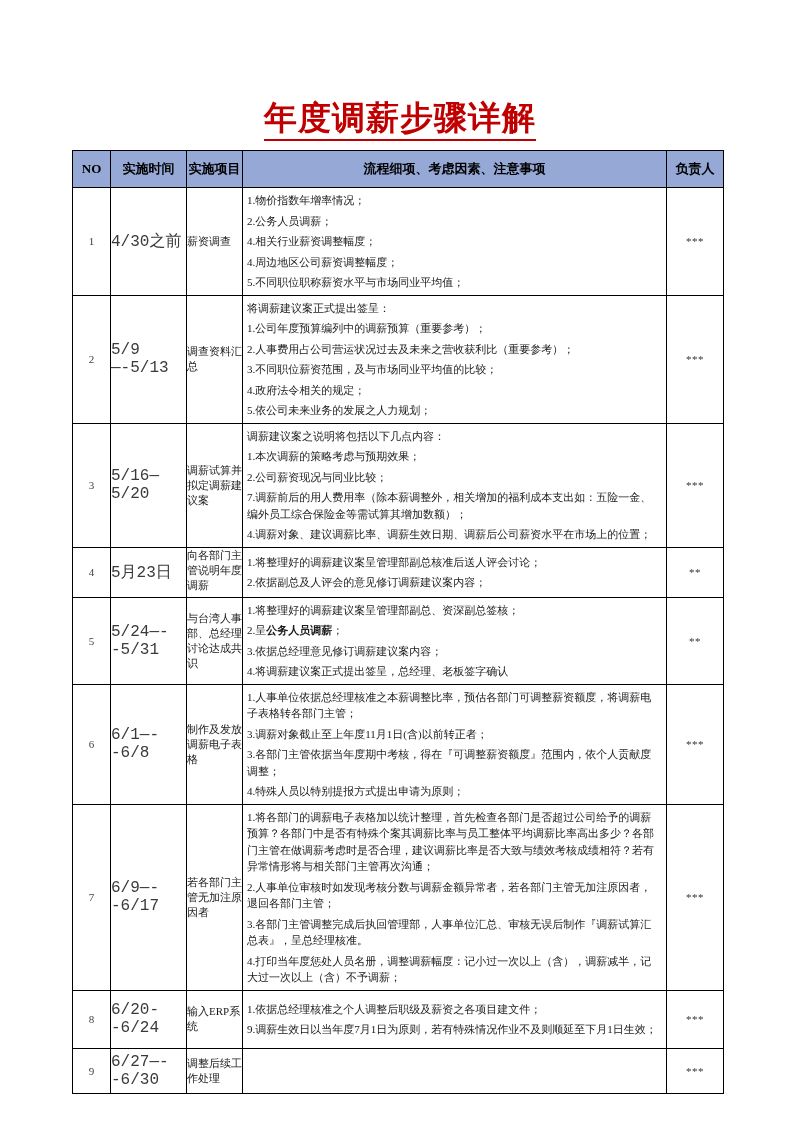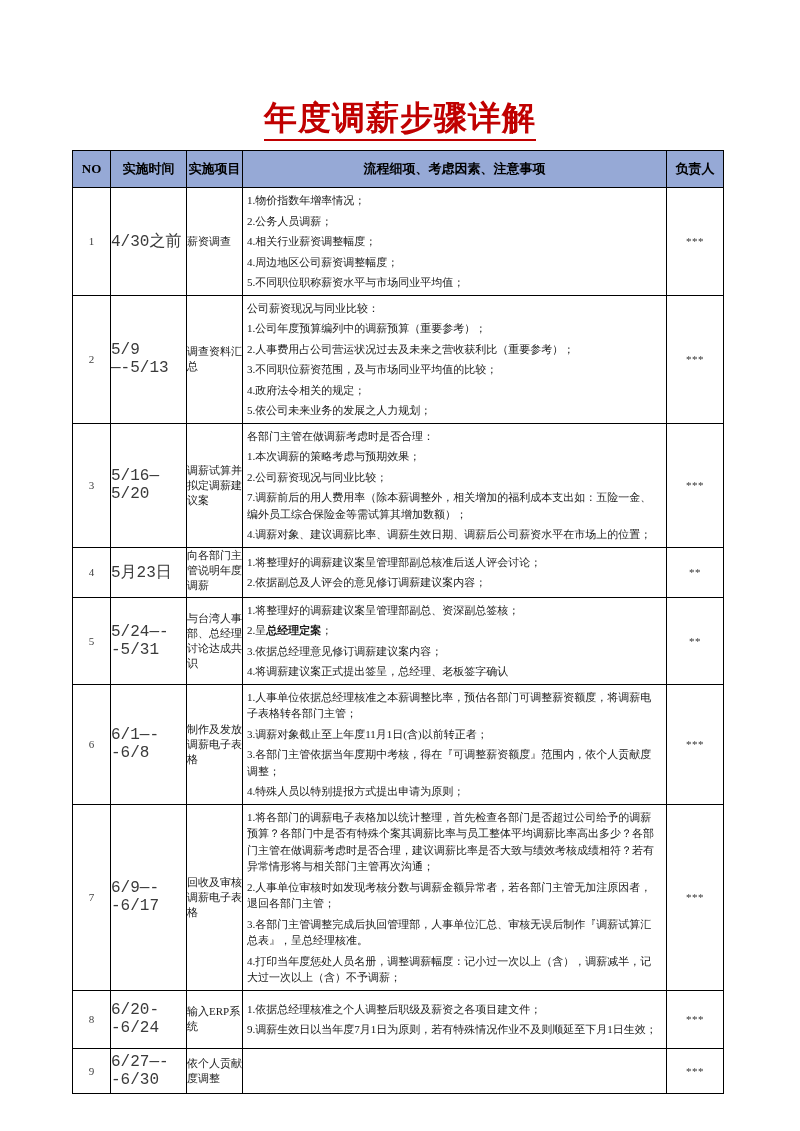--- a/index.html
+++ b/index.html
@@ -156,7 +156,7 @@
           <td class="c-time">5/9—-5/13</td>
           <td class="c-proj">调查资料汇总</td>
           <td class="c-detail">
-            <div class="detail-line">公司薪资现况与同业比较：</div>
+            <div class="detail-line">将调薪建议案正式提出签呈：</div>
             <div class="detail-line">1.公司年度预算编列中的调薪预算（重要参考）；</div>
             <div class="detail-line">2.人事费用占公司营运状况过去及未来之营收获利比（重要参考）；</div>
             <div class="detail-line">3.不同职位薪资范围，及与市场同业平均值的比较；</div>

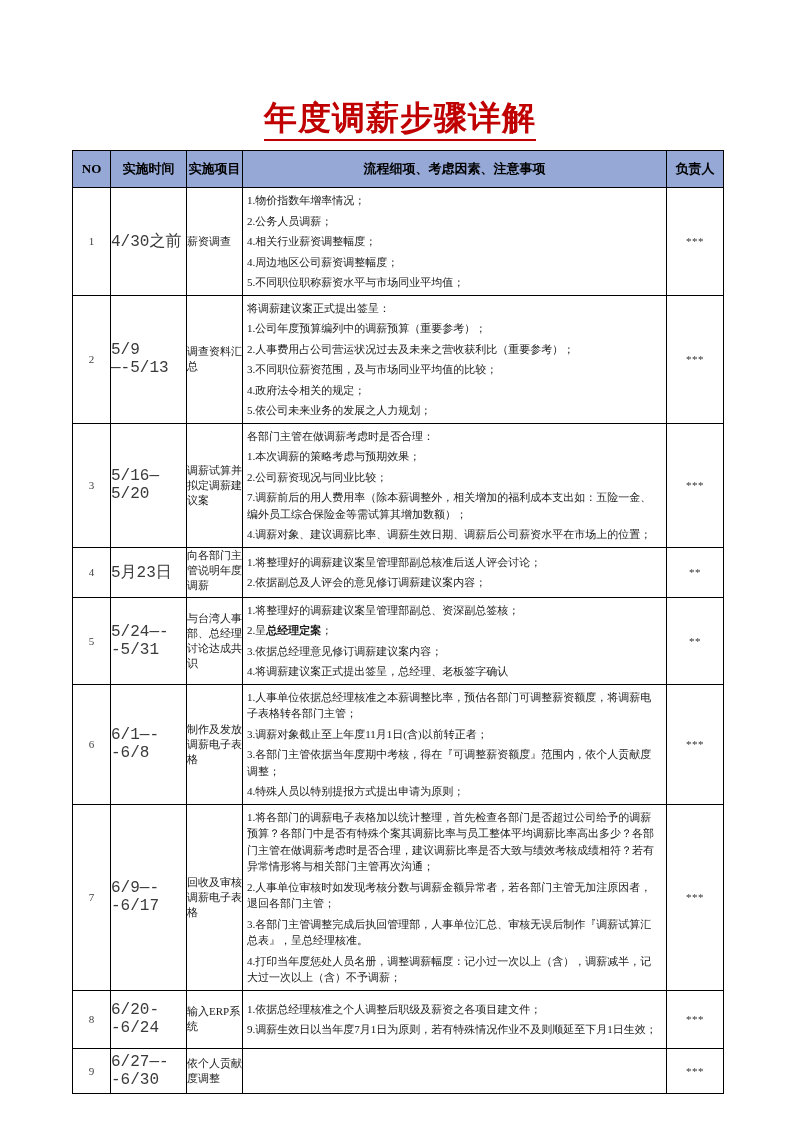--- a/index.html
+++ b/index.html
@@ -170,7 +170,7 @@
           <td class="c-time">5/16—5/20</td>
           <td class="c-proj">调薪试算并拟定调薪建议案</td>
           <td class="c-detail">
-            <div class="detail-line">各部门主管在做调薪考虑时是否合理：</div>
+            <div class="detail-line">调薪建议案之说明将包括以下几点内容：</div>
             <div class="detail-line">1.本次调薪的策略考虑与预期效果；</div>
             <div class="detail-line">2.公司薪资现况与同业比较；</div>
             <div class="detail-line">7.调薪前后的用人费用率（除本薪调整外，相关增加的福利成本支出如：五险一金、编外员工综合保险金等需试算其增加数额）；</div>

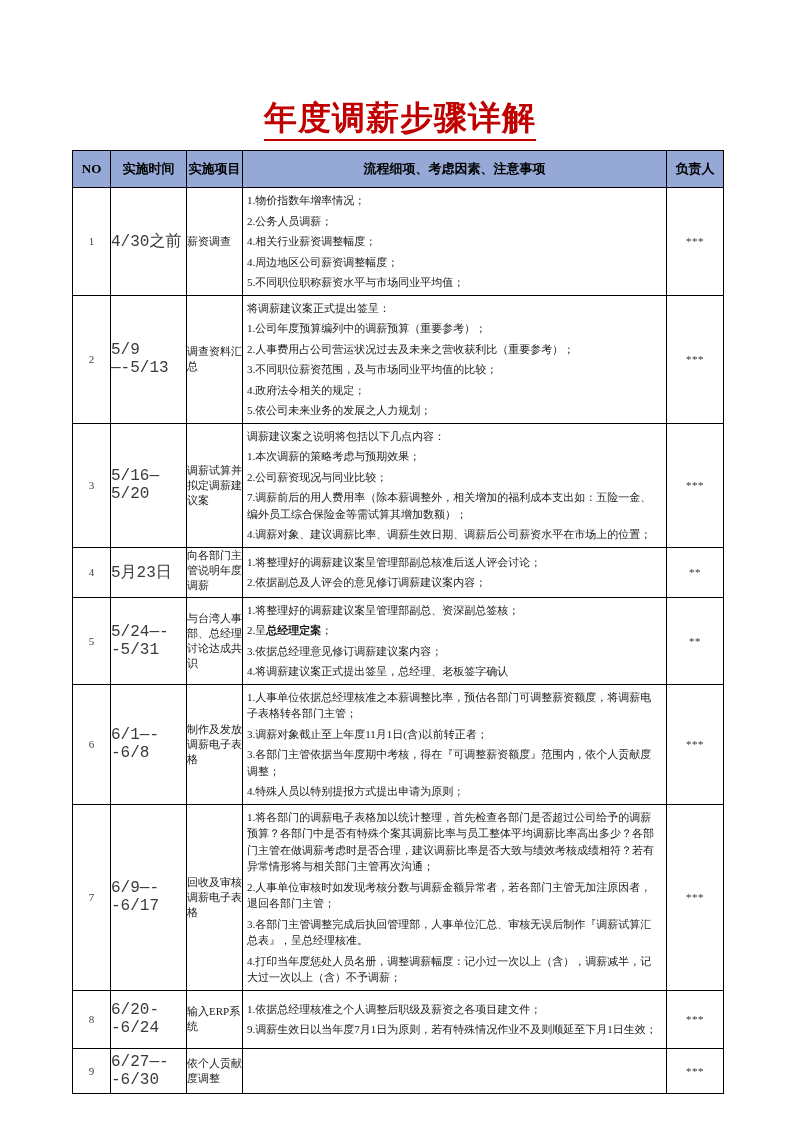--- a/index.html
+++ b/index.html
@@ -194,7 +194,7 @@
           <td class="c-proj">与台湾人事部、总经理讨论达成共识</td>
           <td class="c-detail">
             <div class="detail-line">1.将整理好的调薪建议案呈管理部副总、资深副总签核；</div>
-            <div class="detail-line">2.呈<b>总经理定案</b>；</div>
+            <div class="detail-line">2.呈<b>公务人员调薪</b>；</div>
             <div class="detail-line">3.依据总经理意见修订调薪建议案内容；</div>
             <div class="detail-line">4.将调薪建议案正式提出签呈，总经理、老板签字确认</div>
           </td>

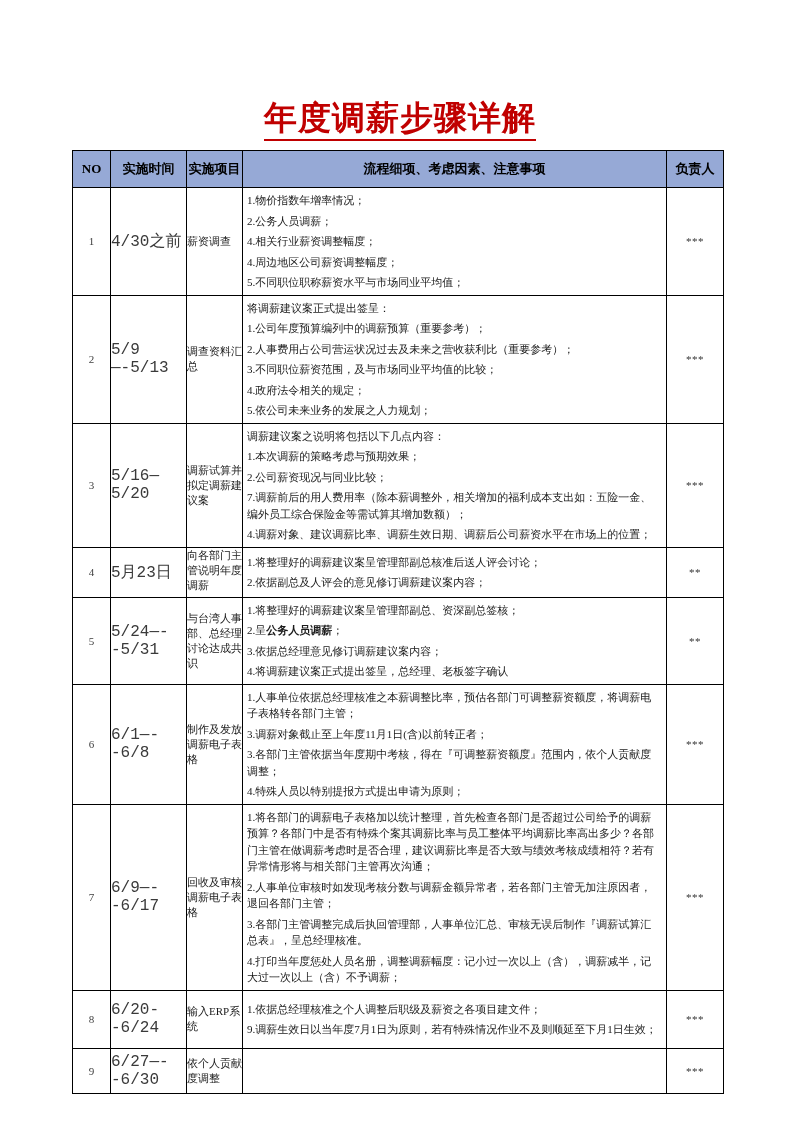--- a/index.html
+++ b/index.html
@@ -215,7 +215,7 @@
         <tr style="height: 142px;">
           <td class="c-no">7</td>
           <td class="c-time">6/9—--6/17</td>
-          <td class="c-proj">回收及审核调薪电子表格</td>
+          <td class="c-proj">若各部门主管无加注原因者</td>
           <td class="c-detail">
             <div class="detail-line">1.将各部门的调薪电子表格加以统计整理，首先检查各部门是否超过公司给予的调薪预算？各部门中是否有特殊个案其调薪比率与员工整体平均调薪比率高出多少？各部门主管在做调薪考虑时是否合理，建议调薪比率是否大致与绩效考核成绩相符？若有异常情形将与相关部门主管再次沟通；</div>
             <div class="detail-line">2.人事单位审核时如发现考核分数与调薪金额异常者，若各部门主管无加注原因者，退回各部门主管；</div>

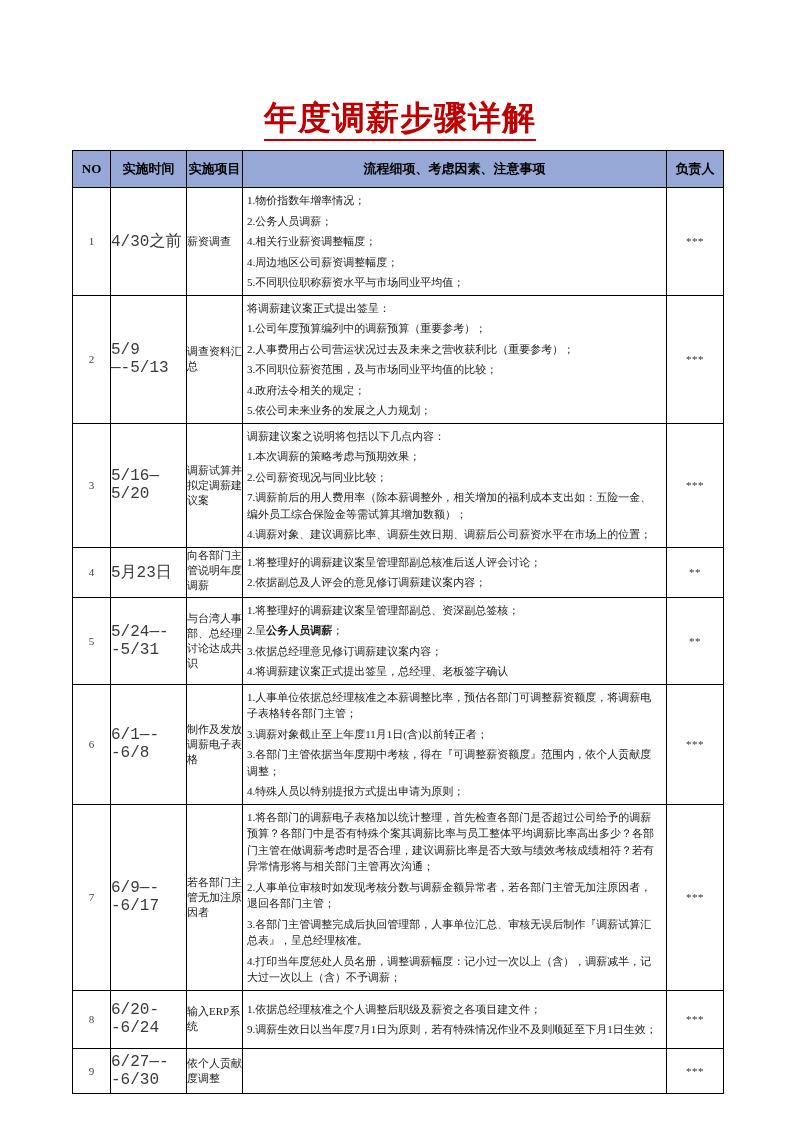--- a/index.html
+++ b/index.html
@@ -237,7 +237,7 @@
         <tr style="height: 45px;">
           <td class="c-no">9</td>
           <td class="c-time">6/27—--6/30</td>
-          <td class="c-proj">依个人贡献度调整</td>
+          <td class="c-proj">调整后续工作处理</td>
           <td class="c-detail"></td>
           <td class="c-owner">***</td>
         </tr>

